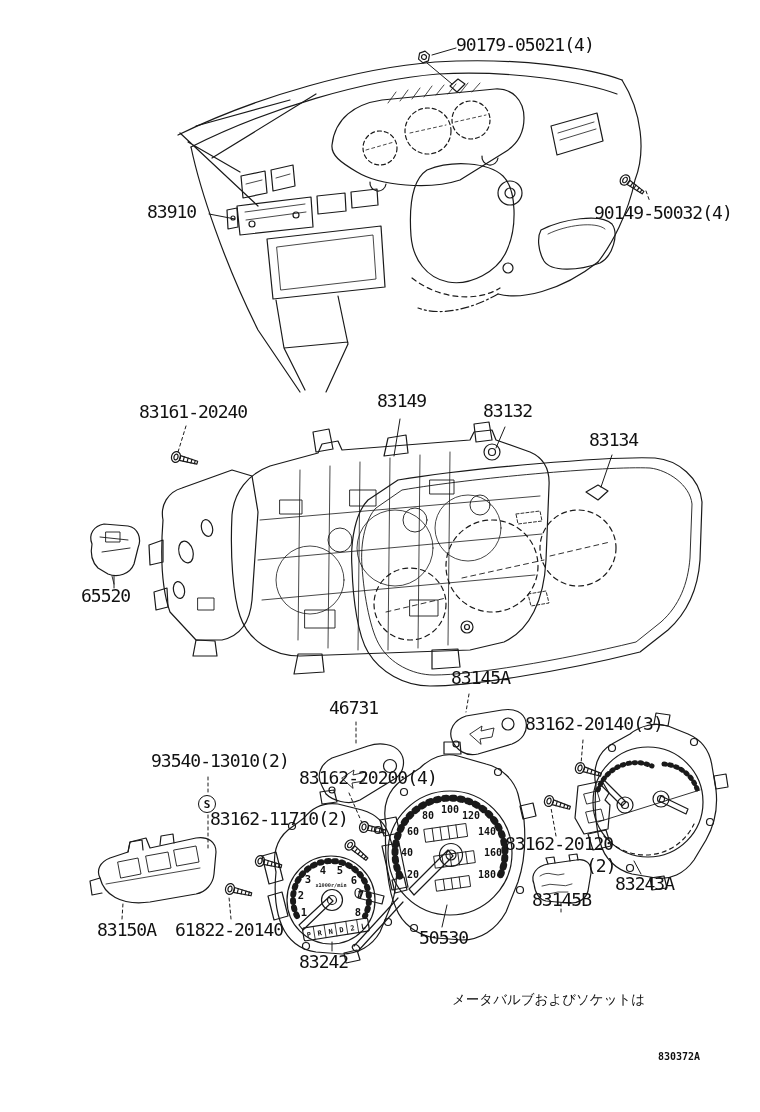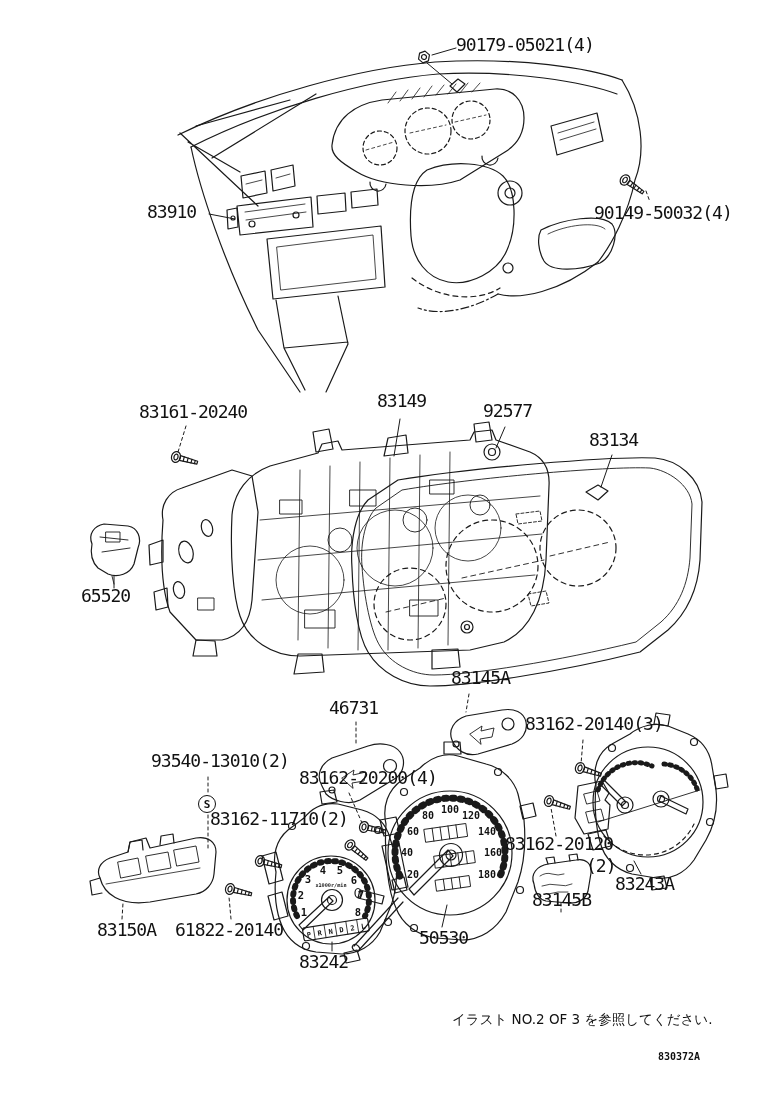--- a/index.html
+++ b/index.html
@@ -311,7 +311,7 @@
 <div class="plabel" style="left:594px;top:204px">90149-50032(4)</div>
 <div class="plabel" style="left:139px;top:403px">83161-20240</div>
 <div class="plabel" style="left:377px;top:392px">83149</div>
-<div class="plabel" style="left:483px;top:402px">92577</div>
+<div class="plabel" style="left:483px;top:402px">83132</div>
 <div class="plabel" style="left:589px;top:431px">83134</div>
 <div class="plabel" style="left:81px;top:587px">65520</div>
 <div class="plabel" style="left:451px;top:669px">83145A</div>

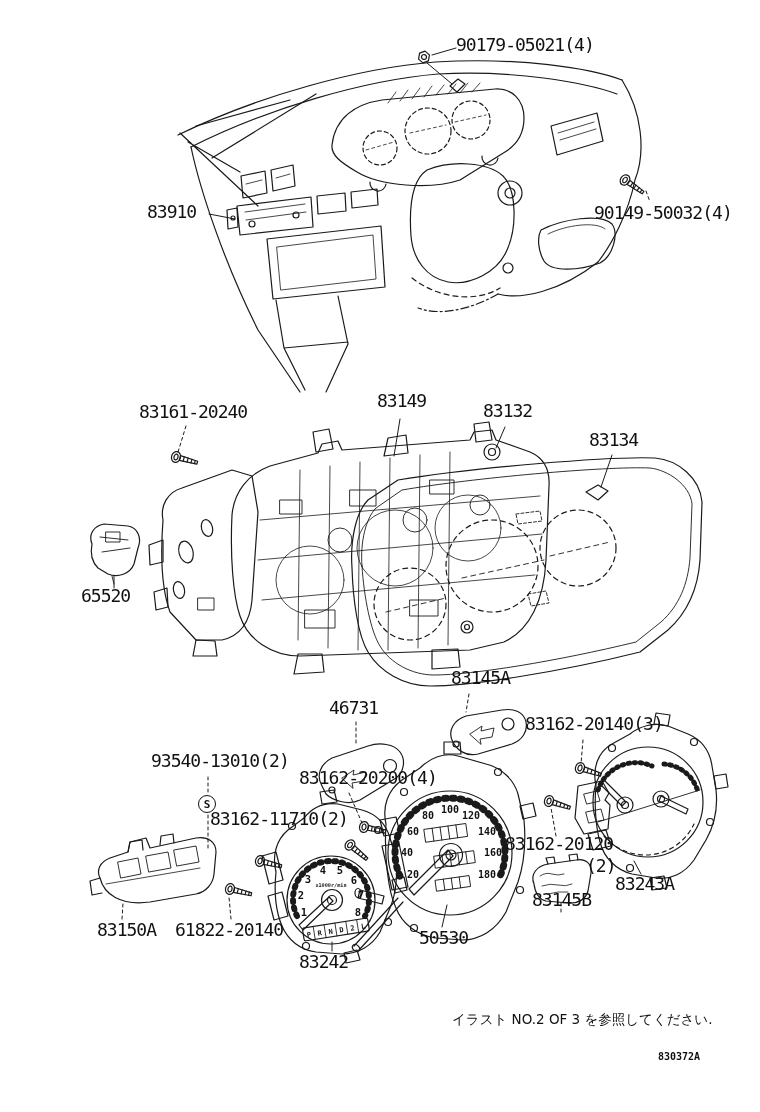--- a/index.html
+++ b/index.html
@@ -331,6 +331,7 @@
 
 <div class="s-circle" style="left:198px;top:795px">S</div>
 
+<div class="note" style="left:452px;top:991px">メータバルブおよびソケットは</div>
 <div class="note" style="left:452px;top:1011px">イラスト NO.2 OF 3 を参照してください.</div>
 <div class="code" style="left:658px;top:1051px">830372A</div>
 

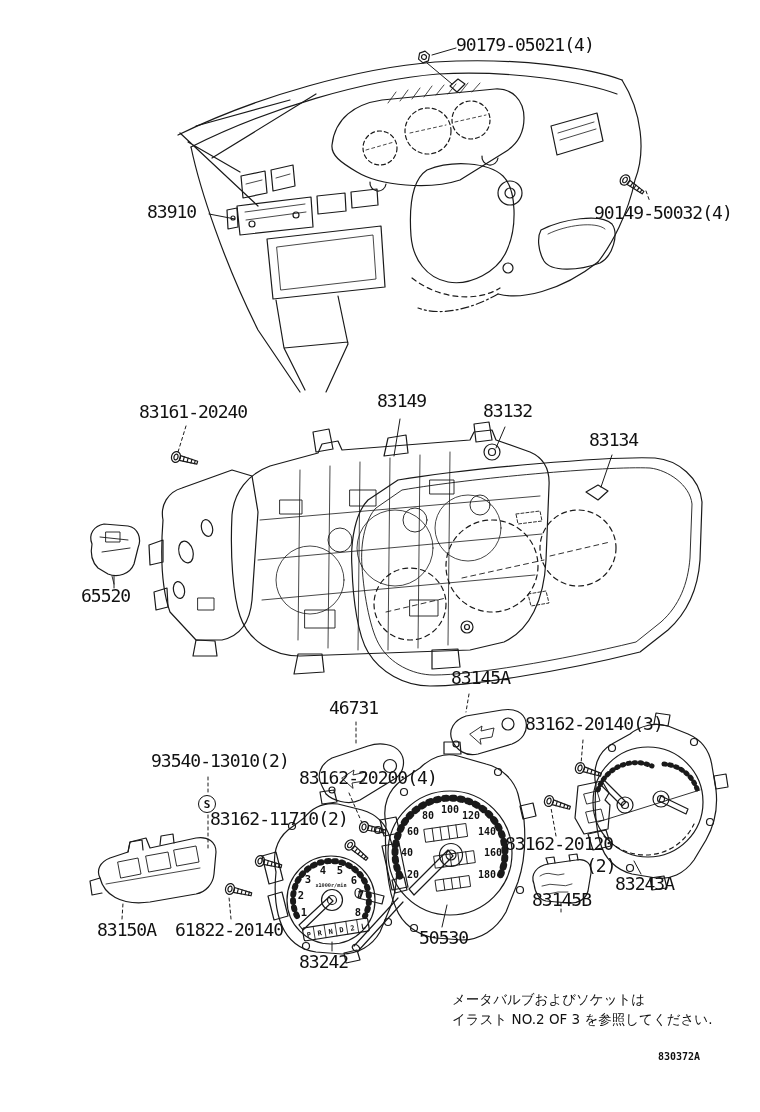--- a/index.html
+++ b/index.html
@@ -332,7 +332,6 @@
 <div class="s-circle" style="left:198px;top:795px">S</div>
 
 <div class="note" style="left:452px;top:991px">メータバルブおよびソケットは</div>
-<div class="note" style="left:452px;top:1011px">イラスト NO.2 OF 3 を参照してください.</div>
 <div class="code" style="left:658px;top:1051px">830372A</div>
 
 </div>

